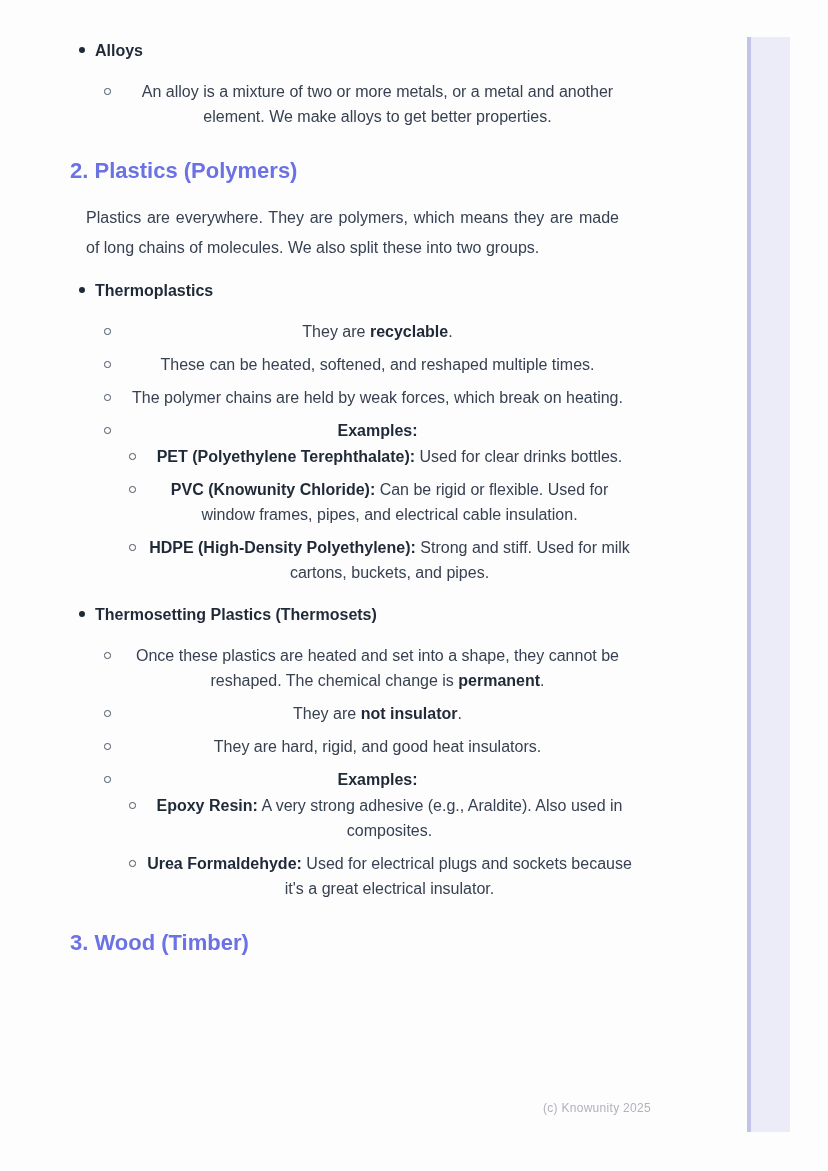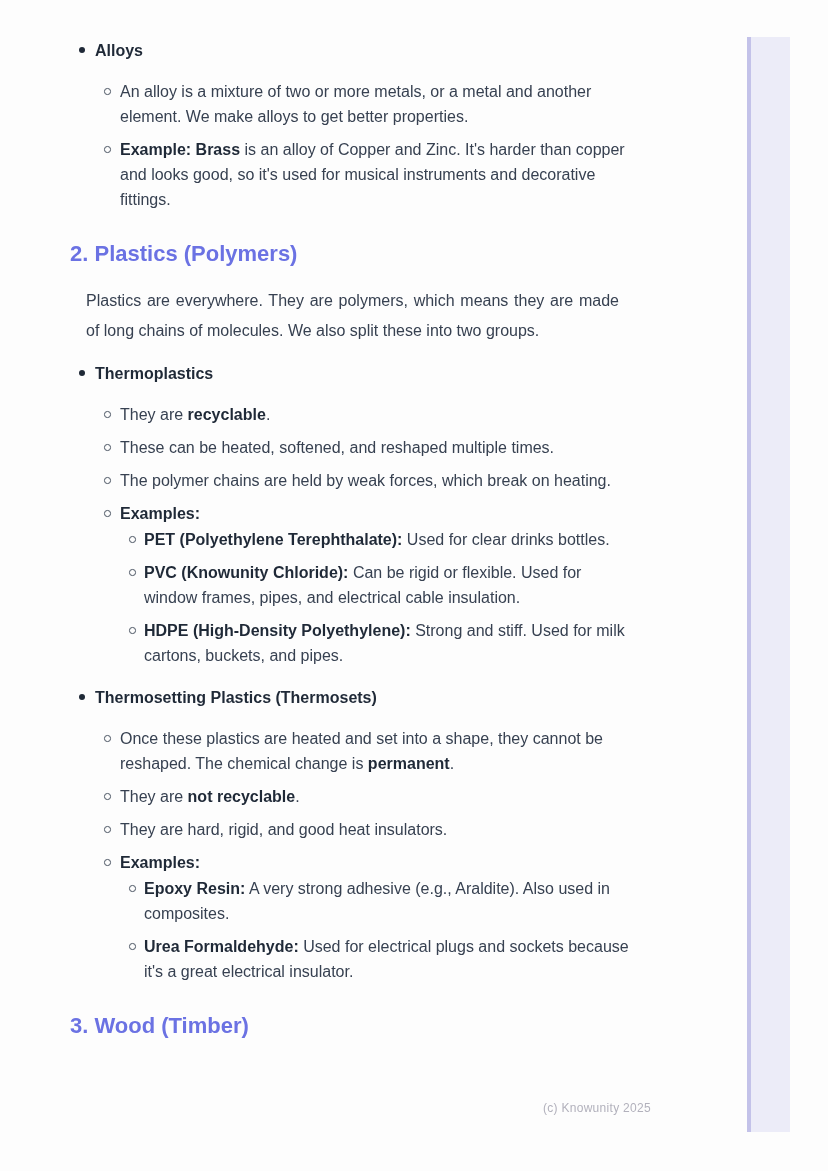--- a/index.html
+++ b/index.html
@@ -48,7 +48,7 @@
     background: var(--bold, #1f2937);
   }
 
-  .l2 { margin-top: 16px; }
+  .l2 { margin-top: 16px; text-align: center; }
   .l2 > li { padding-left: 25px; margin-bottom: 8px; }
   .l3 { margin-top: 1px; }
   .l3 > li { padding-left: 24px; margin-bottom: 8px; }

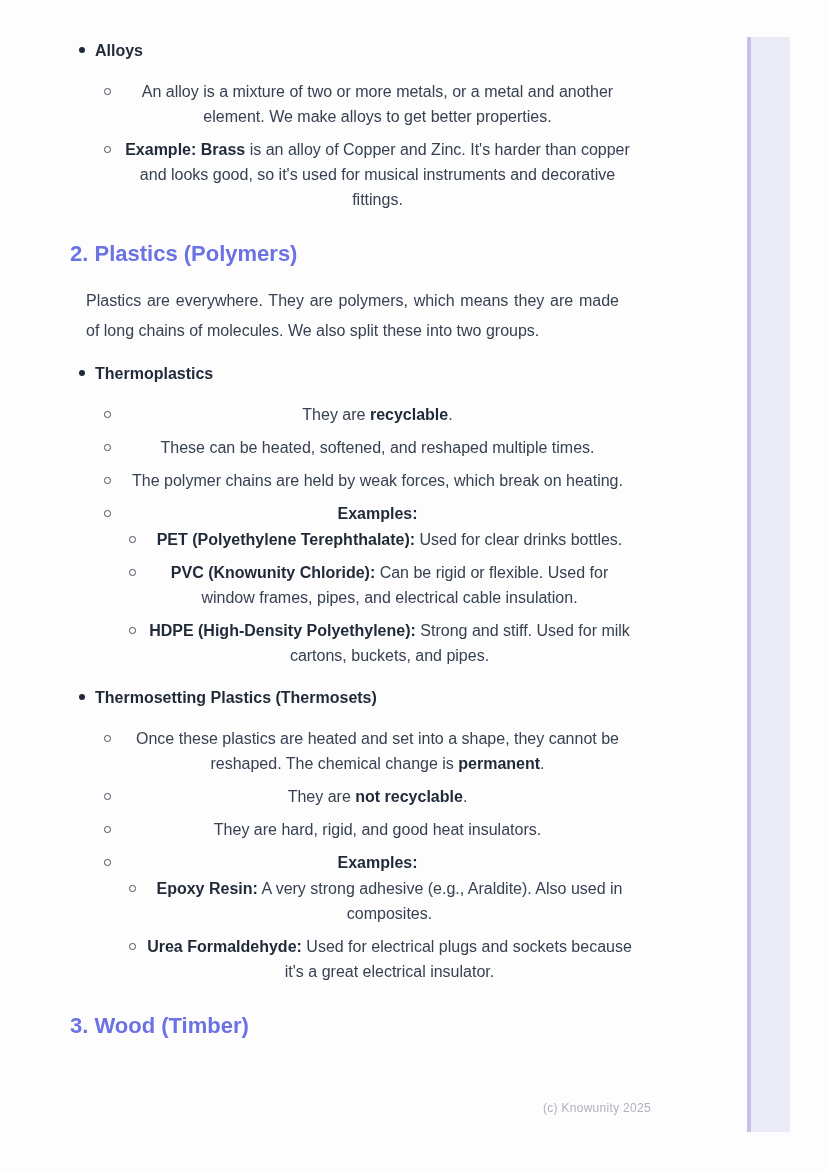--- a/index.html
+++ b/index.html
@@ -83,10 +83,6 @@
           <li>
             <span class="marker-circle"></span>
             <span>An alloy is a mixture of two or more metals, or a metal and another element. We make alloys to get better properties.</span><span class="b"></span><span></span>
-          </li>
-          <li>
-            <span class="marker-circle"></span>
-            <span></span><span class="b">Example: Brass</span><span> is an alloy of Copper and Zinc. It's harder than copper and looks good, so it's used for musical instruments and decorative fittings.</span>
           </li>
         </ul>
       </li>

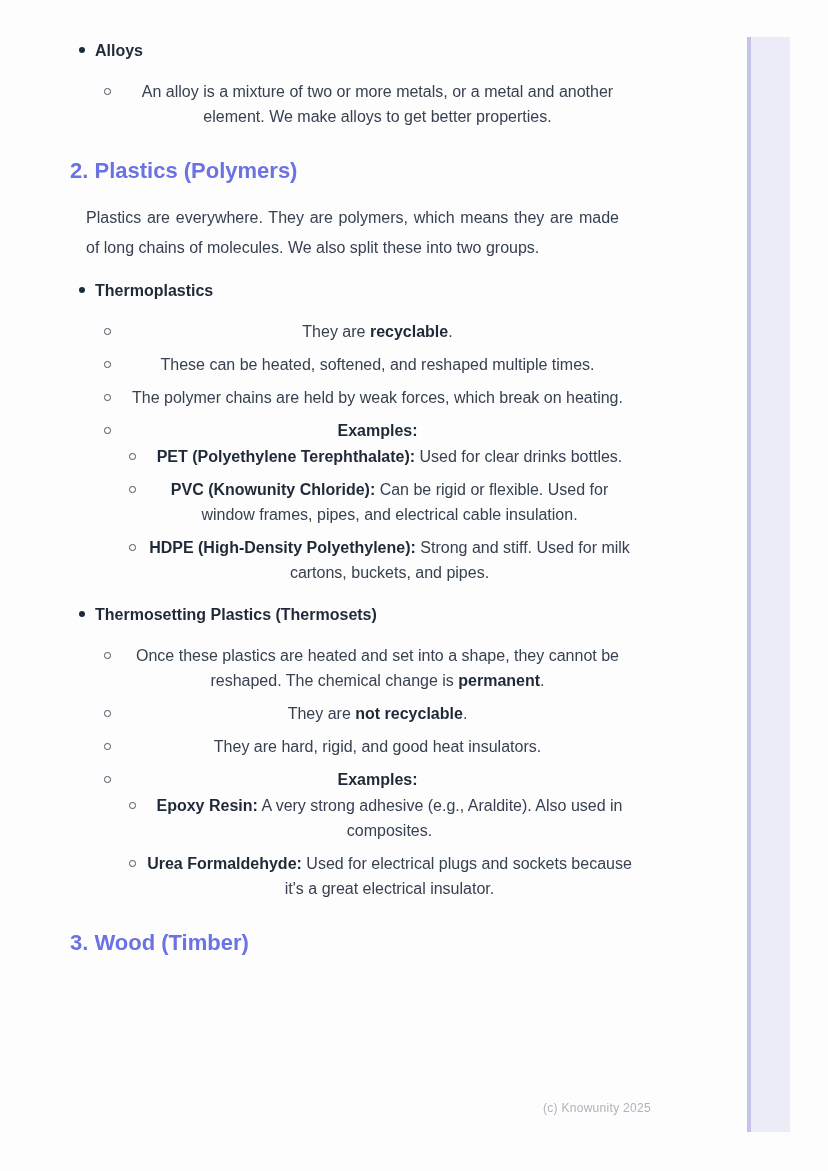--- a/index.html
+++ b/index.html
@@ -141,7 +141,7 @@
           </li>
           <li>
             <span class="marker-circle"></span>
-            <span>They are </span><span class="b">not recyclable</span><span>.</span>
+            <span>They are </span><span class="b">not insulator</span><span>.</span>
           </li>
           <li>
             <span class="marker-circle"></span>

